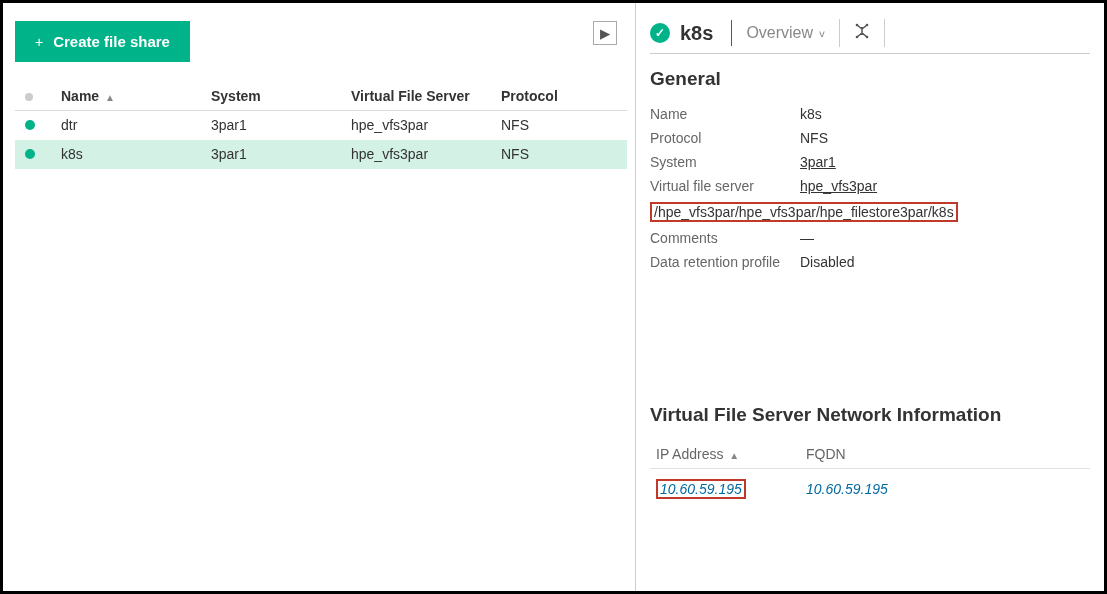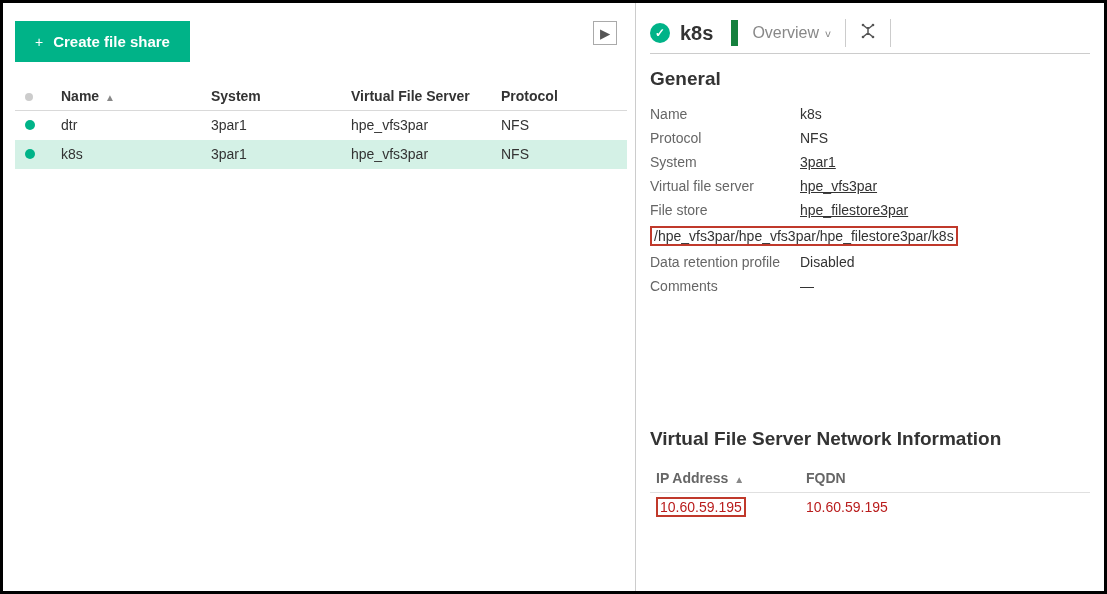--- a/index.html
+++ b/index.html
@@ -125,7 +125,7 @@
       display: inline-flex;
       align-items: center;
       gap: 6px;
-      border-left: 7px solid #15803d;
+      border-left: 1px solid #15803d;
     }
     .tab-icon {
       padding: 4px 14px;

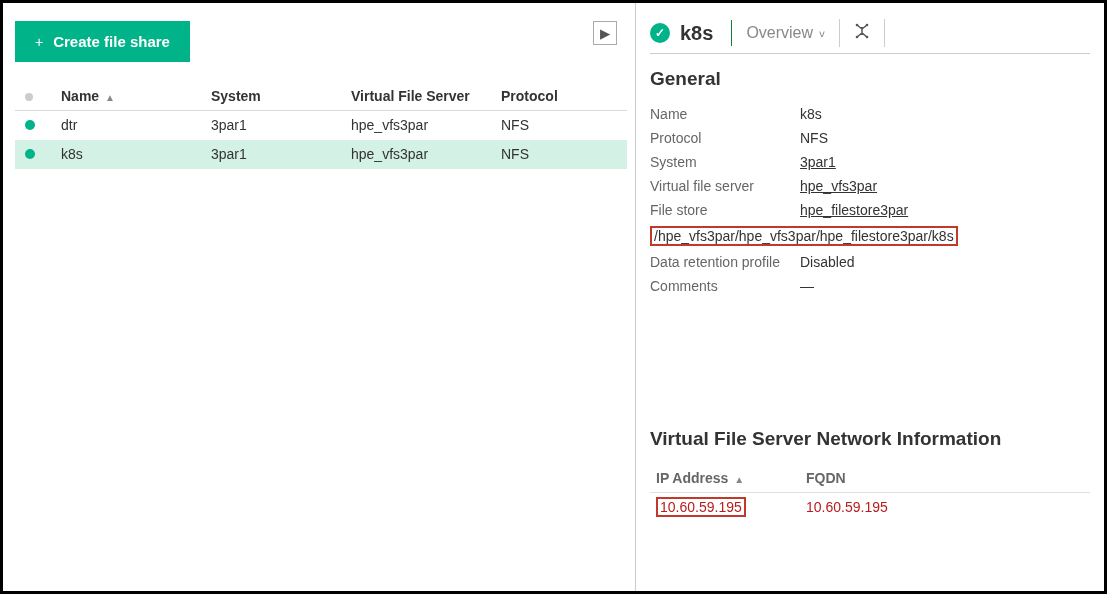--- a/index.html
+++ b/index.html
@@ -252,10 +252,6 @@
         <div class="v linked">hpe_vfs3par</div>
       </div>
     <div class="kv">
-        <div class="k">File store</div>
-        <div class="v linked">hpe_filestore3par</div>
-      </div>
-    <div class="kv">
         <div class="v"><span class="hl-box">/hpe_vfs3par/hpe_vfs3par/hpe_filestore3par/k8s</span></div>
       </div>
     <div class="kv">

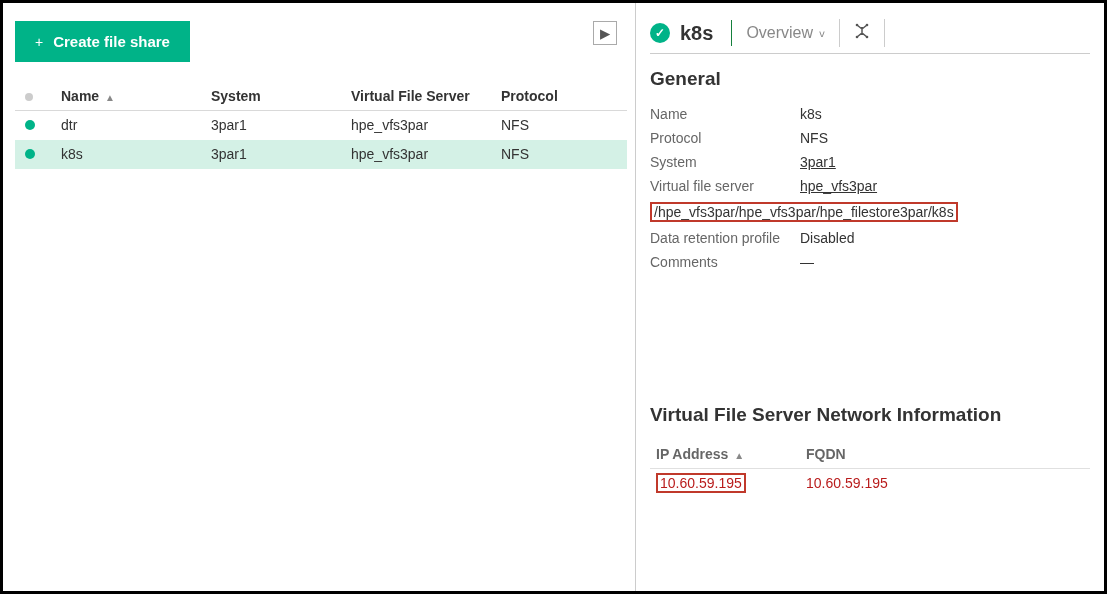--- a/index.html
+++ b/index.html
@@ -255,12 +255,12 @@
         <div class="v"><span class="hl-box">/hpe_vfs3par/hpe_vfs3par/hpe_filestore3par/k8s</span></div>
       </div>
     <div class="kv">
+        <div class="k">Comments</div>
+        <div class="v">—</div>
+      </div>
+    <div class="kv">
         <div class="k">Data retention profile</div>
         <div class="v">Disabled</div>
-      </div>
-    <div class="kv">
-        <div class="k">Comments</div>
-        <div class="v">—</div>
       </div>
 
     <div class="section-gap"></div>

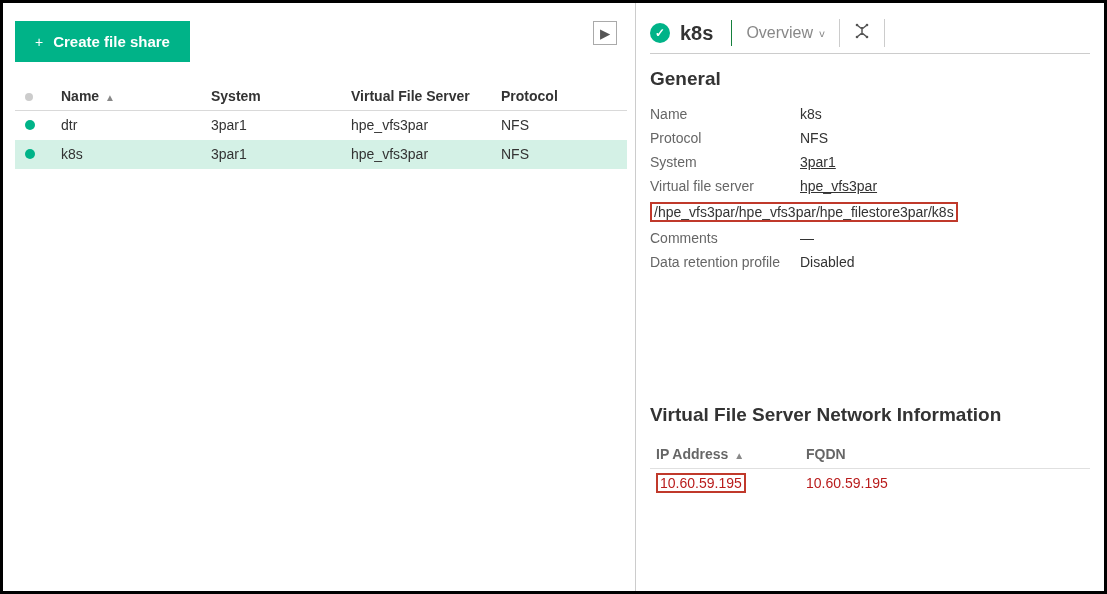--- a/index.html
+++ b/index.html
@@ -164,7 +164,7 @@
       color: #666;
     }
     .net-tbl th {
-      font-weight: bold;
+      font-weight: normal;
       border-bottom: 1px solid #e0e0e0;
     }
     .net-tbl td { color: #b91c1c; padding-top: 4px; }

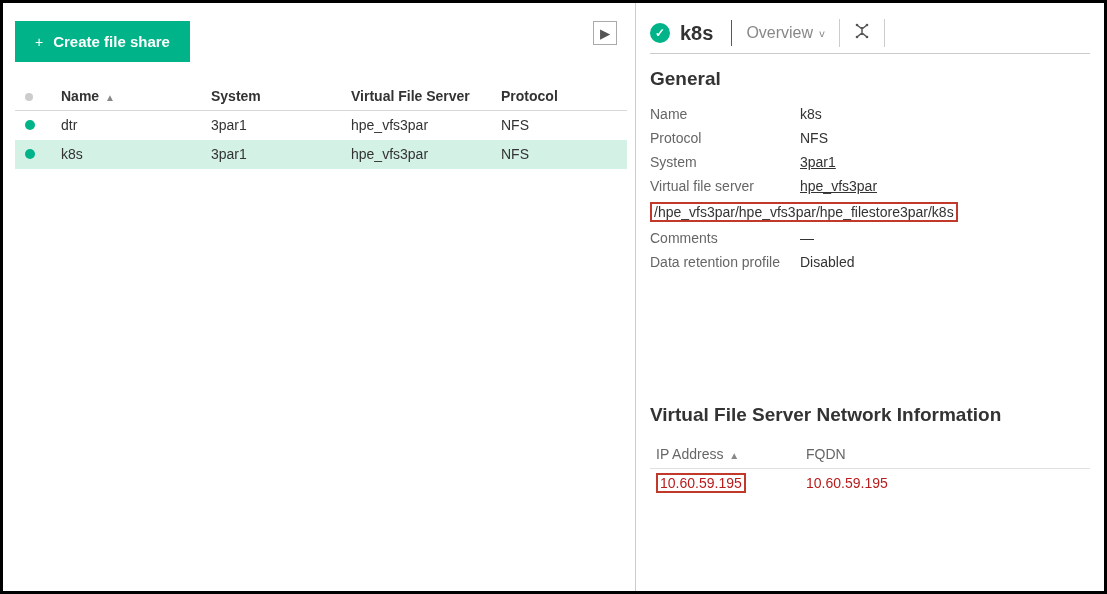--- a/index.html
+++ b/index.html
@@ -167,7 +167,7 @@
       font-weight: normal;
       border-bottom: 1px solid #e0e0e0;
     }
-    .net-tbl td { color: #b91c1c; padding-top: 4px; }
+    .net-tbl td { color: #0369a1; padding-top: 10px; font-style: italic; }
     .chev { font-size: 10px; color: #888; }
   </style>
 </head>

